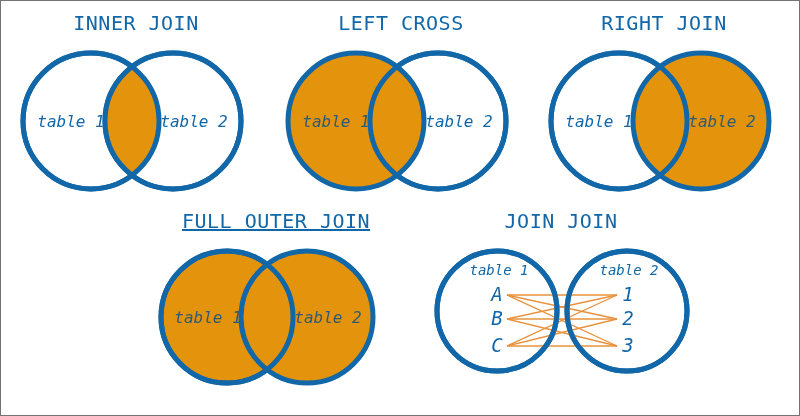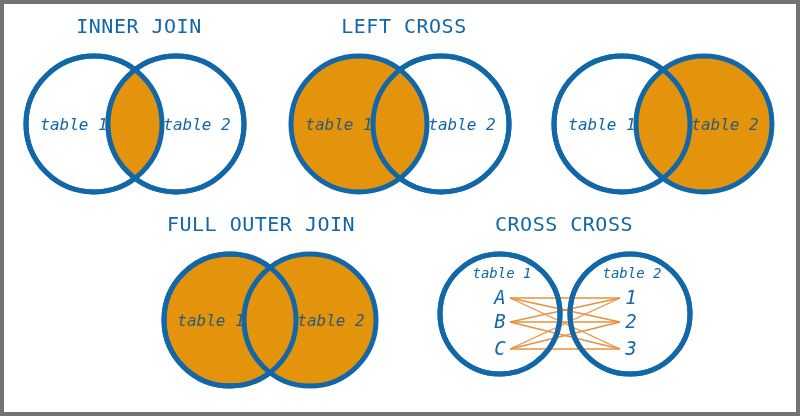--- a/index.html
+++ b/index.html
@@ -12,7 +12,7 @@
     width: 800px;
     height: 416px;
     background: #ffffff;
-    border: 4px solid #737373;
+    border: 1px solid #737373;
     box-sizing: border-box;
     overflow: hidden;
     font-family: "DejaVu Sans Mono", "Liberation Mono", monospace;

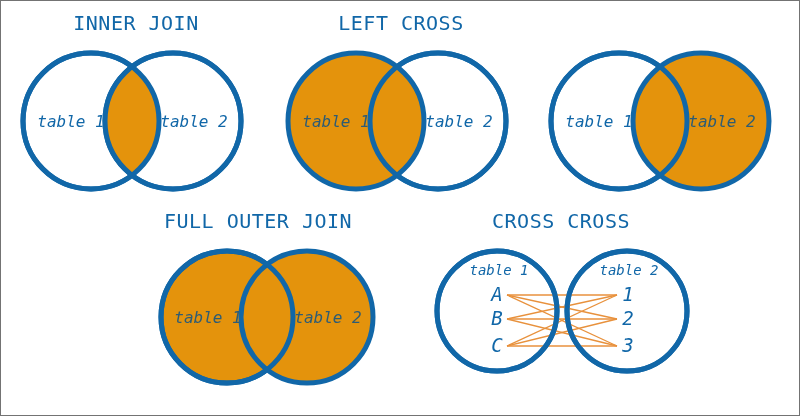--- a/index.html
+++ b/index.html
@@ -92,6 +92,7 @@
     </svg>
   </div>
 
+  <div class="title" style="left:528px; top:10px; width:270px;">RIGHT JOIN</div>
   <div class="diagram" style="left:540px; top:44px;">
     <svg class="venn-svg" width="256" height="152" viewBox="0 0 256 152">
       <circle cx="78" cy="76" r="68" fill="#ffffff" stroke="#1167a8" stroke-width="5"></circle>

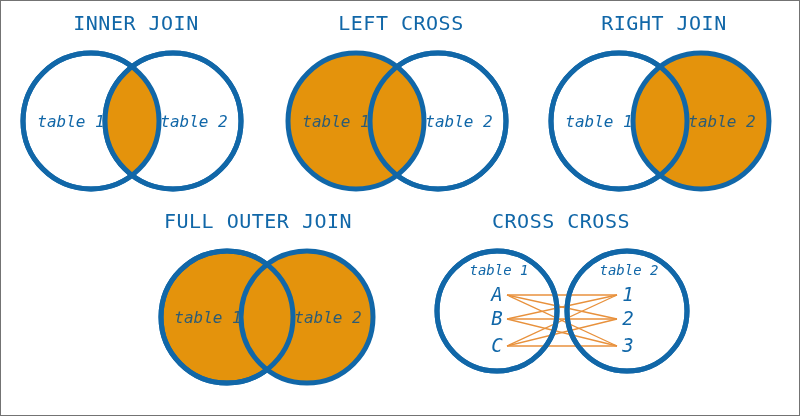--- a/index.html
+++ b/index.html
@@ -103,7 +103,7 @@
     </svg>
   </div>
 
-  <div class="title" style="left:127px; top:208px; width:260px;">FULL OUTER JOIN</div>
+  <div class="title" style="left:145px; top:208px; width:260px;text-decoration:underline;">FULL OUTER JOIN</div>
   <div class="diagram" style="left:152px; top:243px;">
     <svg class="venn-svg" width="246" height="150" viewBox="0 0 246 150">
       <circle cx="74" cy="73" r="66" fill="#e4930c" stroke="#1167a8" stroke-width="5"></circle>

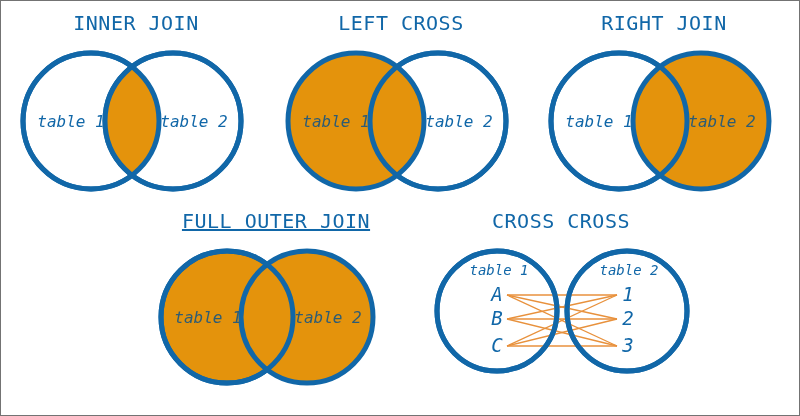--- a/index.html
+++ b/index.html
@@ -114,7 +114,7 @@
     </svg>
   </div>
 
-  <div class="title" style="left:440px; top:208px; width:240px;">CROSS CROSS</div>
+  <div class="title" style="left:440px; top:208px; width:240px;">JOIN JOIN</div>
   <div class="diagram" style="left:428px; top:248px;">
     <svg class="venn-svg" width="270" height="130" viewBox="0 0 270 130">
       <circle cx="68" cy="62" r="60" fill="#ffffff" stroke="#1167a8" stroke-width="5"></circle>

